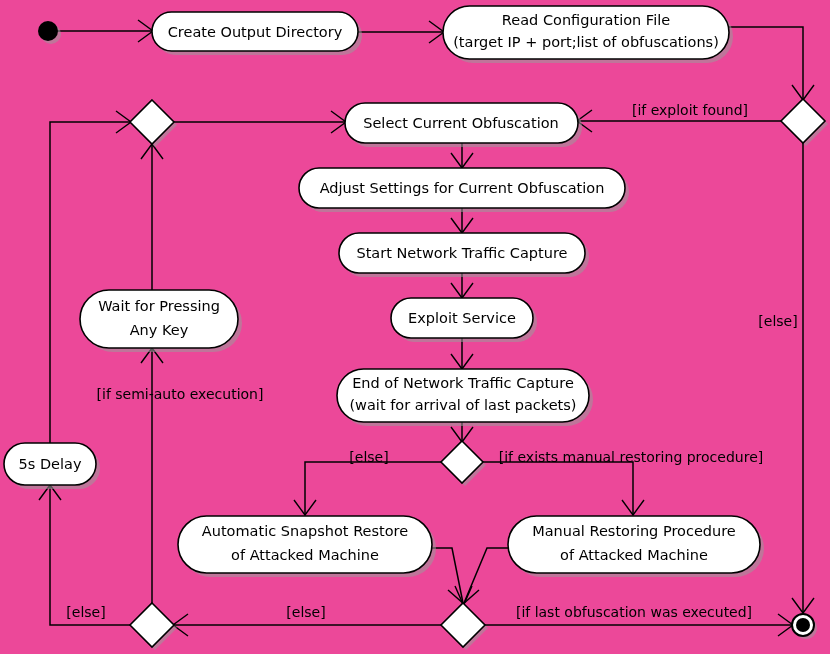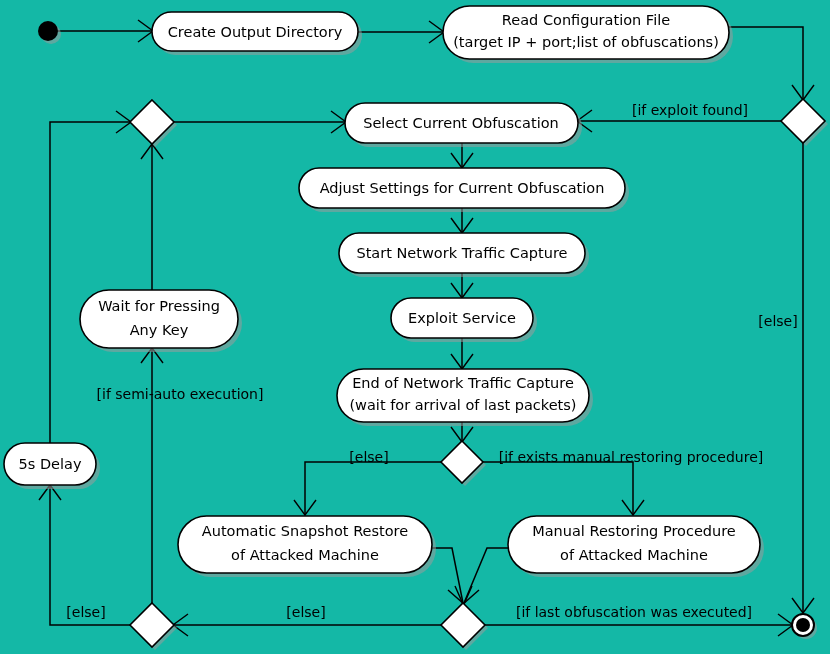--- a/index.html
+++ b/index.html
@@ -14,7 +14,7 @@
     position: relative;
     width: 830px;
     height: 654px;
-    background: #14b8a6;
+    background: #ec4899;
     overflow: hidden;
   }
   svg#uml {

